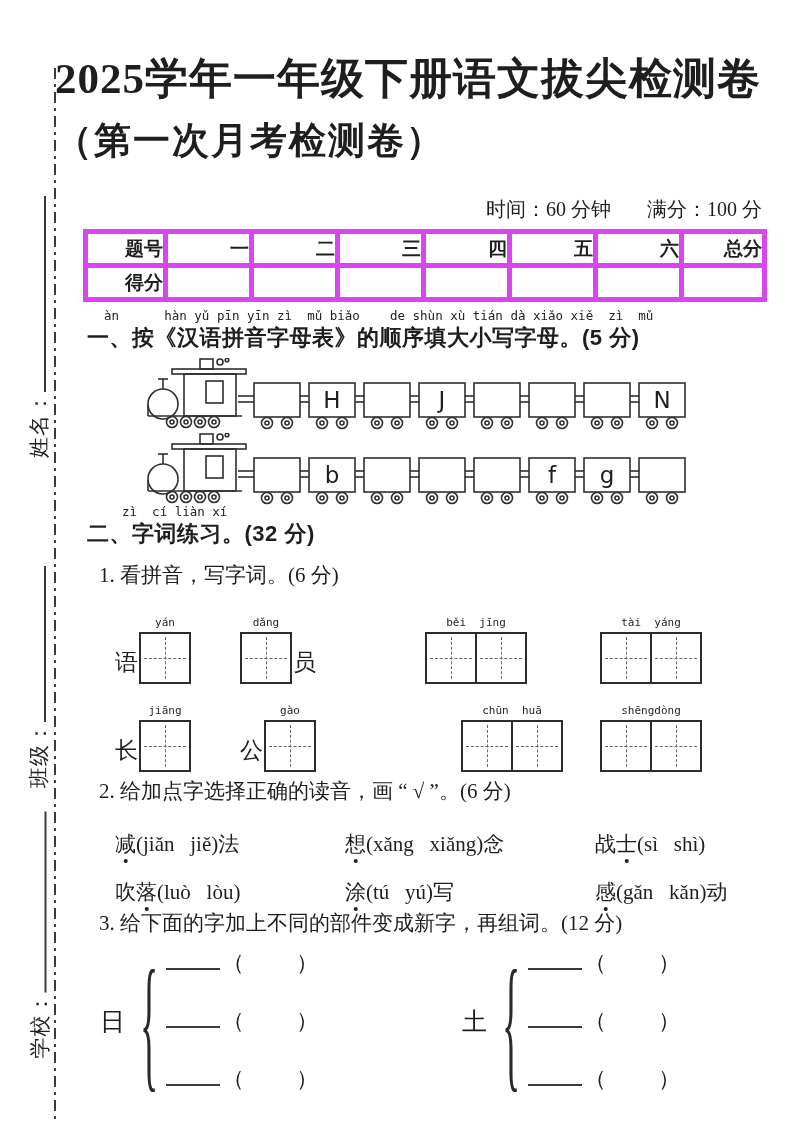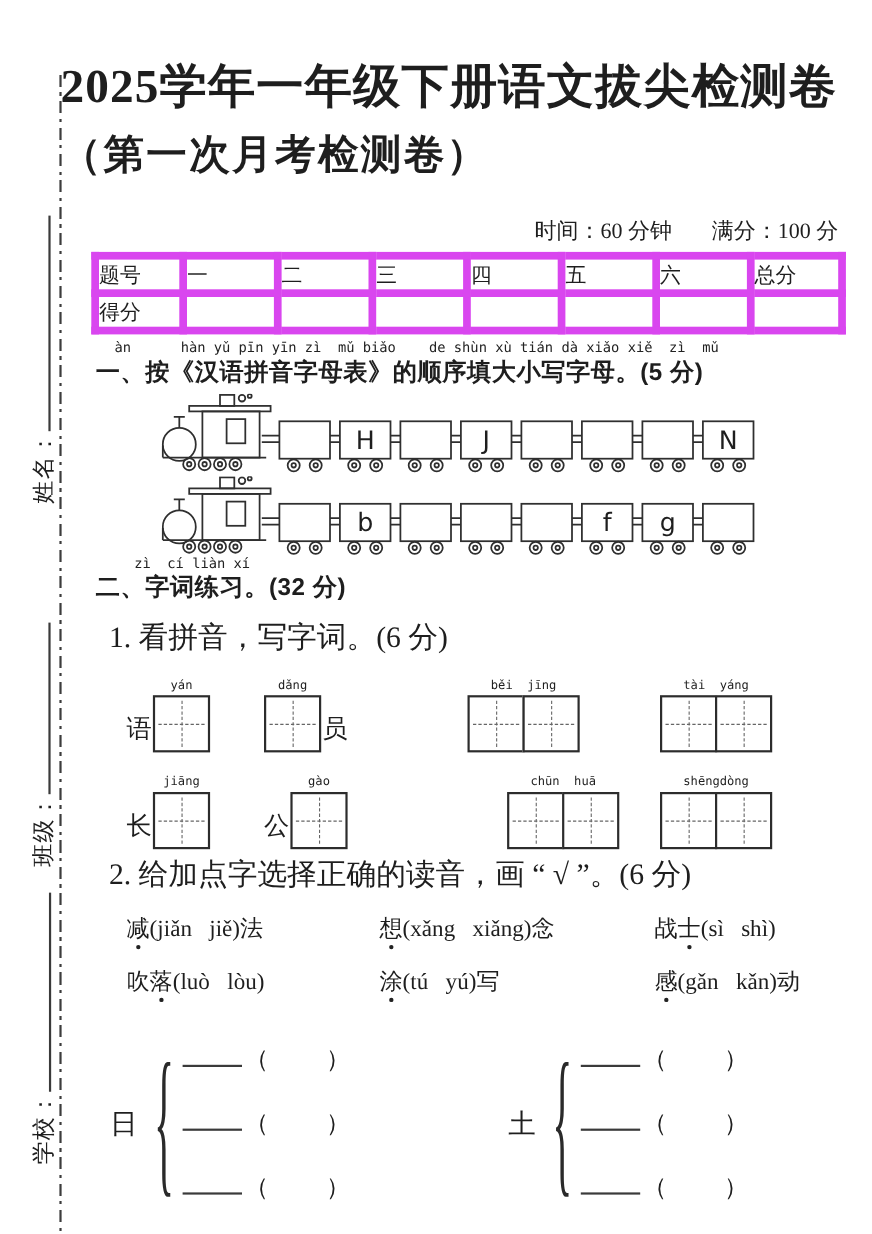--- a/index.html
+++ b/index.html
@@ -24,8 +24,8 @@
 
   
   .score-table { position:absolute; top:229px; left:83px; border-collapse:collapse; table-layout:fixed; }
-  .score-table th, .score-table td { border:7px solid #d946ef; height:34px; text-align:left;
-            font-size:19px; font-weight:normal; }
+  .score-table th, .score-table td { border:5px solid #d946ef; height:34px; text-align:right;
+            font-size:19px; font-weight:bold; }
   .score-table { border:2px solid #222; }
   .score-table col.c0 { width:80px; } .score-table col.cm { width:86px; } .score-table col.c7 { width:83px; }
 

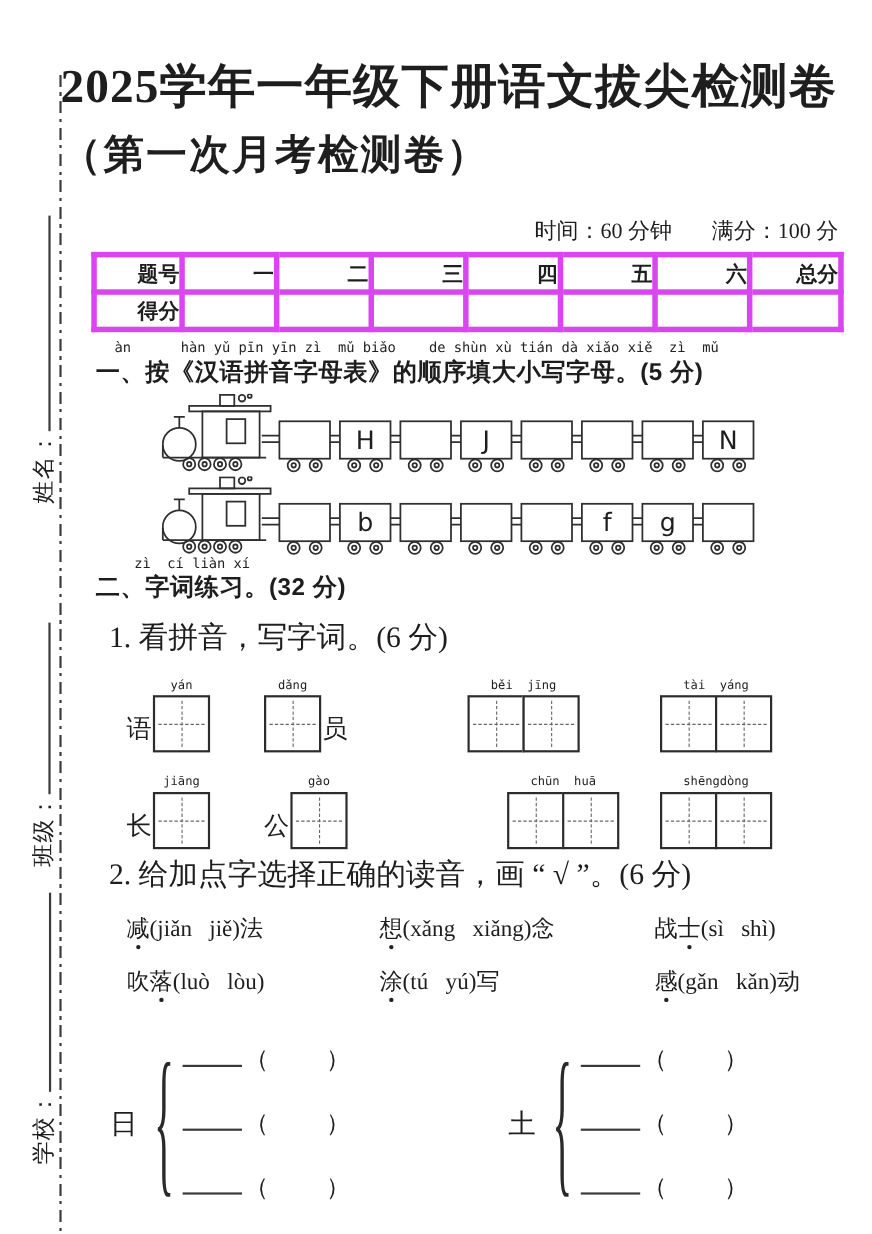--- a/index.html
+++ b/index.html
@@ -34,7 +34,7 @@
             color:#222; white-space:pre; letter-spacing:0px; }
   .sec-head { position:absolute; font-family:"Liberation Sans", sans-serif; font-weight:700;
             font-size:22px; letter-spacing:0.5px; }
-  .q-head { position:absolute; font-size:27px; }
+  .q-head { position:absolute; font-size:21px; }
 
   
   .train { position:absolute; }

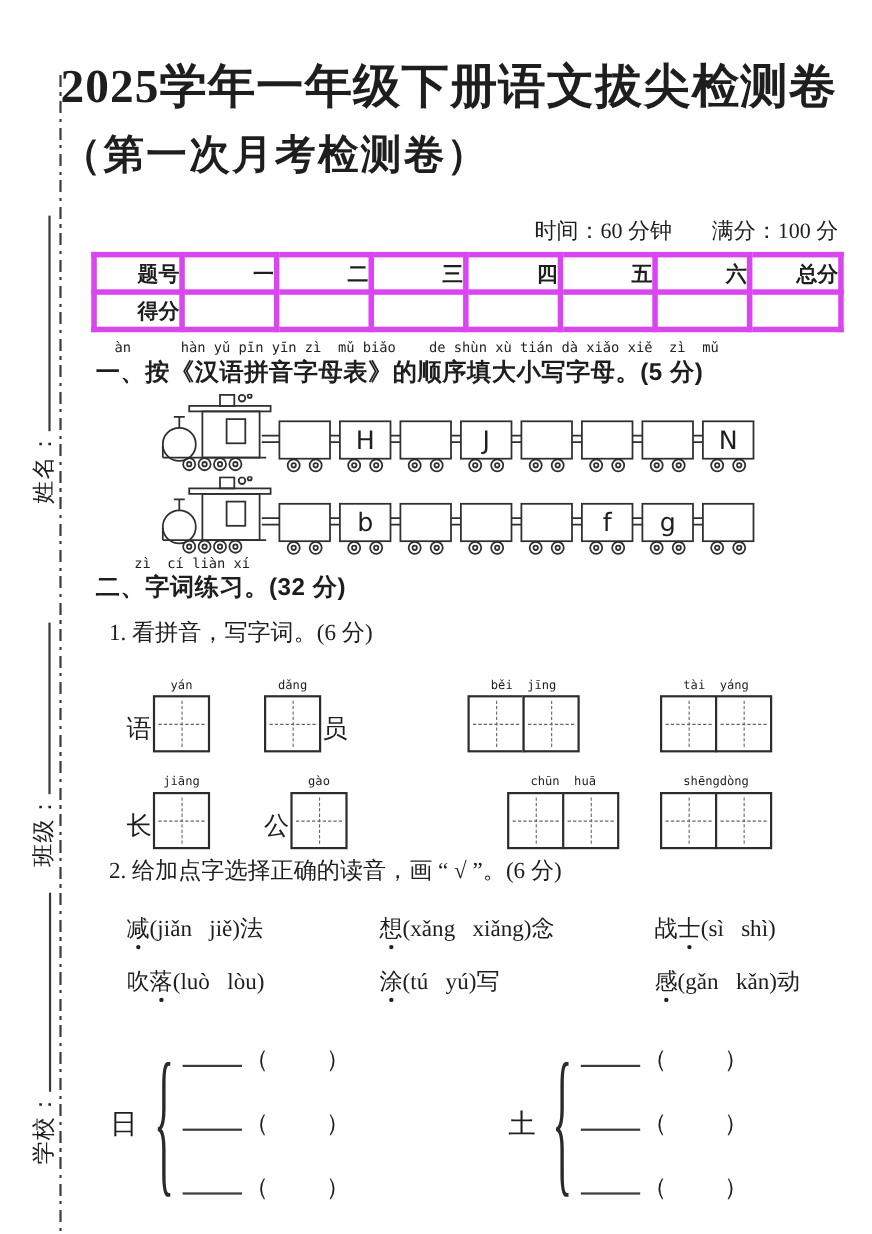--- a/index.html
+++ b/index.html
@@ -411,6 +411,7 @@
     <span class="q2item" style="left:520px;"><span></span><span class="dotted">感</span><span>(gǎn   kǎn)</span><span>动</span></span>
   </div>
 
+  <div class="q-head" style="top:909px; left:99px;">3. 给下面的字加上不同的部件变成新字，再组词。(12 分)</div>
 
   <div class="bgroup" style="top:948px; left:100px;">
     <span class="base-char">日</span>

